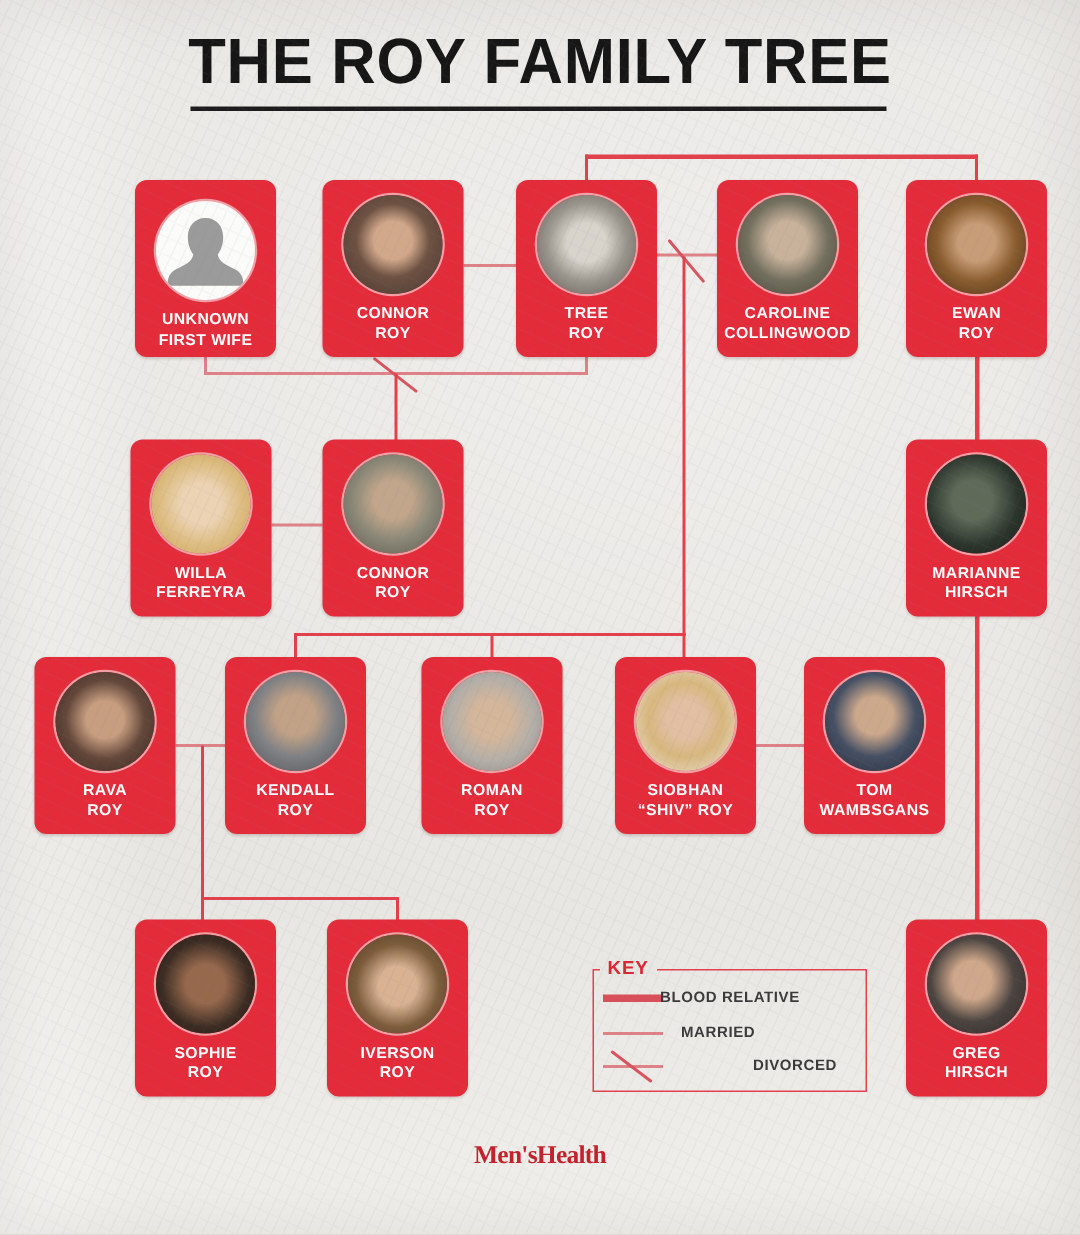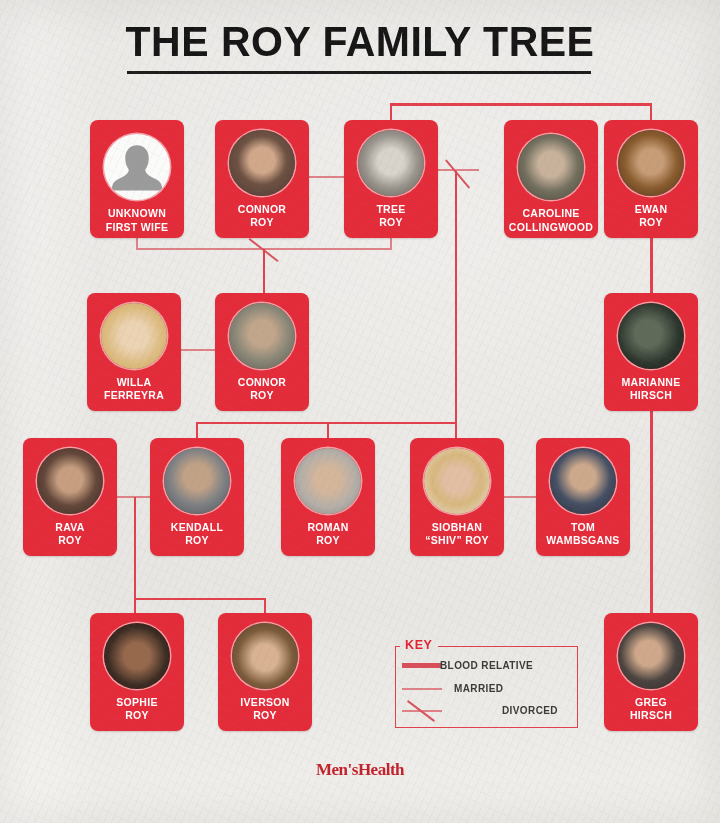--- a/index.html
+++ b/index.html
@@ -116,7 +116,7 @@
     <div class="pname">TREE
 ROY</div>
   </div>
-  <div class="card" style="left:504px;top:120px;justify-content:center;">
+  <div class="card" style="left:478px;top:120px;">
     <div class="photo p-caroline"></div>
     <div class="pname">CAROLINE
 COLLINGWOOD</div>

